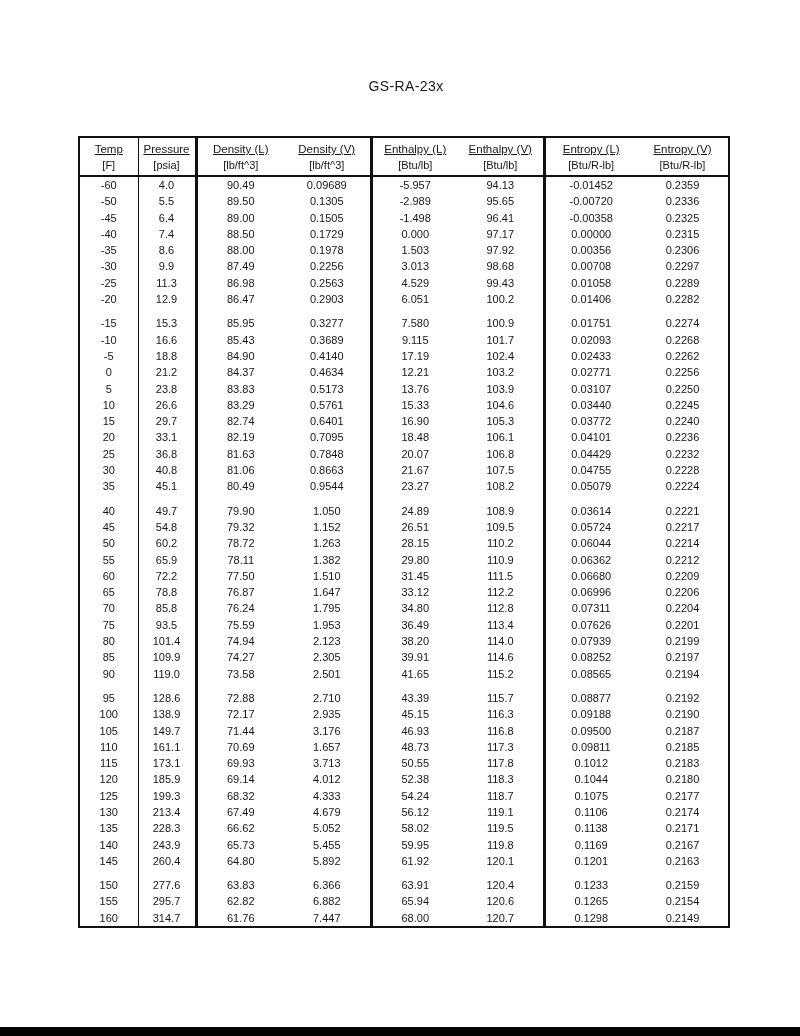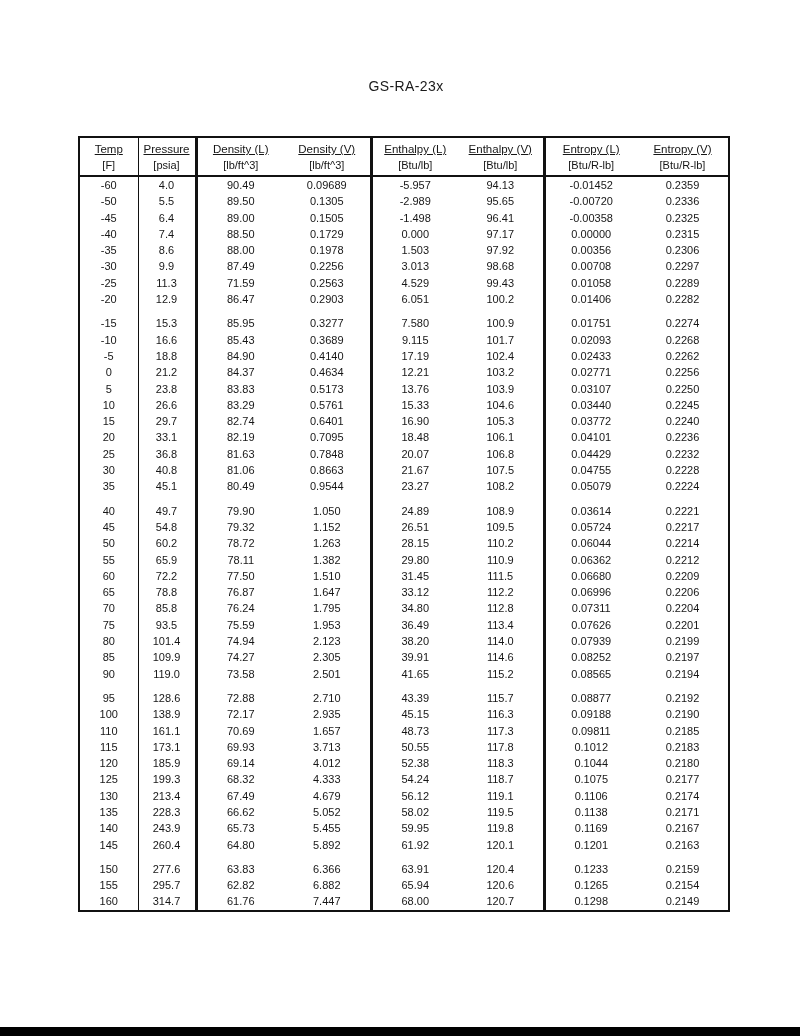--- a/index.html
+++ b/index.html
@@ -158,7 +158,7 @@
         <tr>
           <td class="sep-a">-25</td>
           <td class="sep-b">11.3</td>
-          <td class="">71.59</td>
+          <td class="">86.98</td>
           <td class="sep-b">0.2563</td>
           <td class="">4.529</td>
           <td class="sep-b">99.43</td>

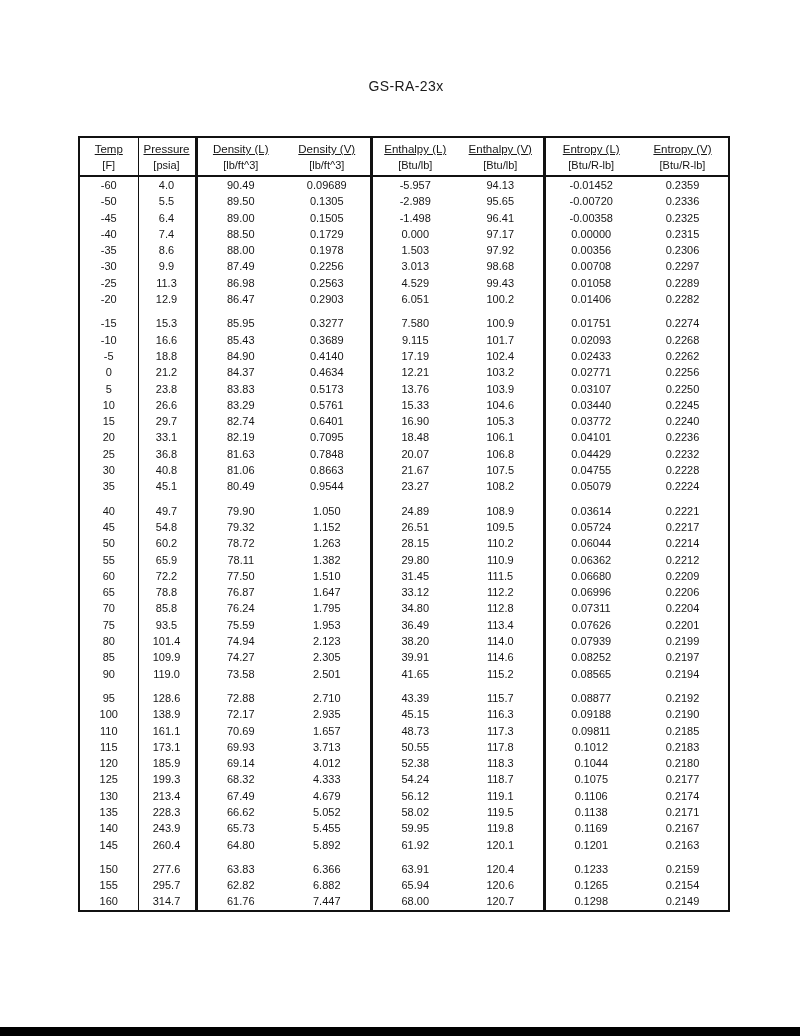--- a/index.html
+++ b/index.html
@@ -446,6 +446,16 @@
           <td class="">0.2190</td>
         </tr>
         <tr>
+          <td class="sep-a">105</td>
+          <td class="sep-b">149.7</td>
+          <td class="">71.44</td>
+          <td class="sep-b">3.176</td>
+          <td class="">46.93</td>
+          <td class="sep-b">116.8</td>
+          <td class="">0.09500</td>
+          <td class="">0.2187</td>
+        </tr>
+        <tr>
           <td class="sep-a">110</td>
           <td class="sep-b">161.1</td>
           <td class="">70.69</td>

